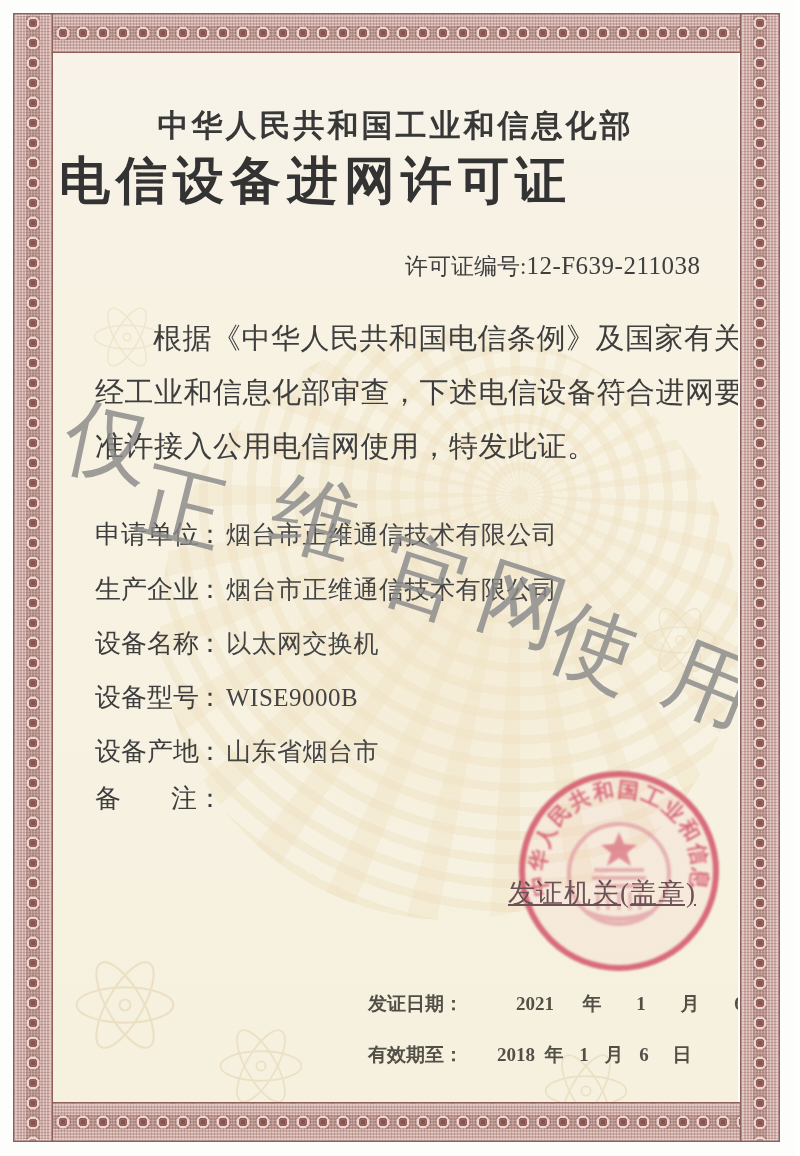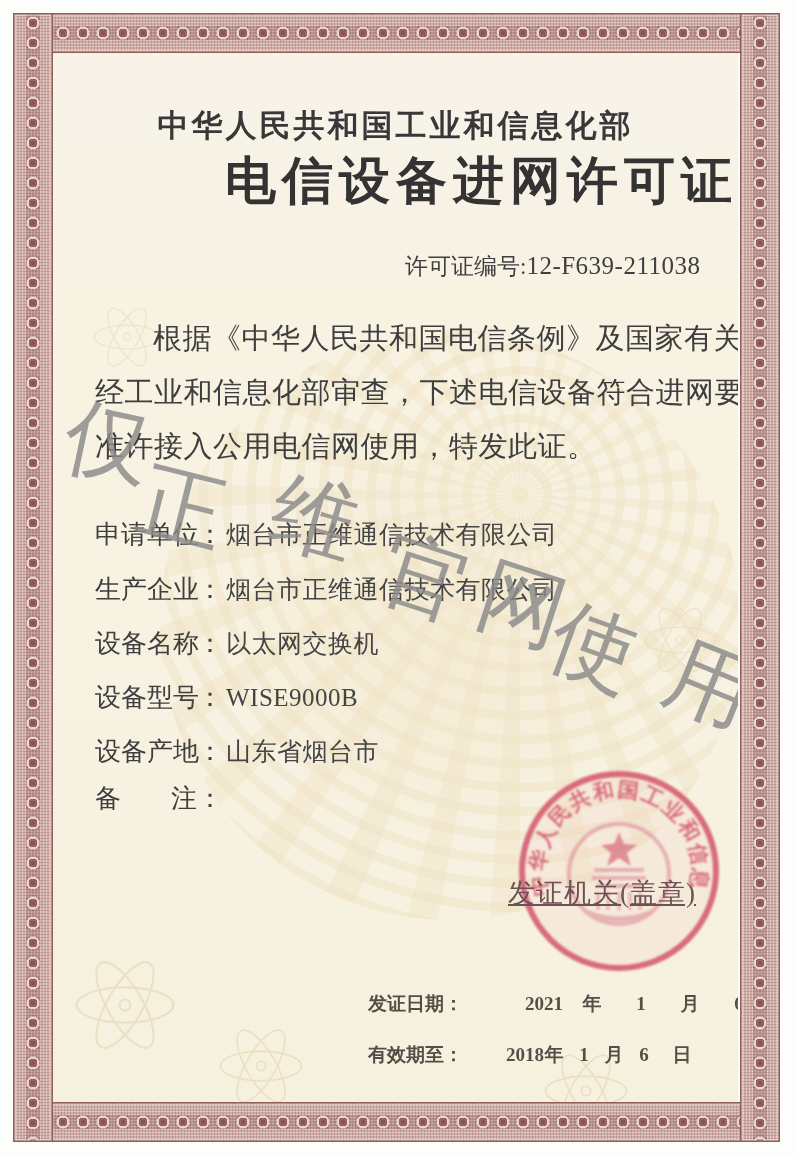--- a/index.html
+++ b/index.html
@@ -45,7 +45,7 @@
   
   .t1{position:absolute; top:52px; left:0; right:0; text-align:center;
       font-size:31px; font-weight:bold; letter-spacing:3px; white-space:nowrap; color:#383838;}
-  .t2{position:absolute; top:94px; left:0; right:0; text-align:right;
+  .t2{position:absolute; top:94px; left:0; right:0; text-align:left;
       font-size:51px; font-weight:bold; letter-spacing:6px; text-indent:6px; white-space:nowrap; color:#333;}
   .license{position:absolute; left:352px; top:198px; font-size:23px; white-space:nowrap; color:#3f3f3f;}
   .license .num{font-size:25px; letter-spacing:.5px;}

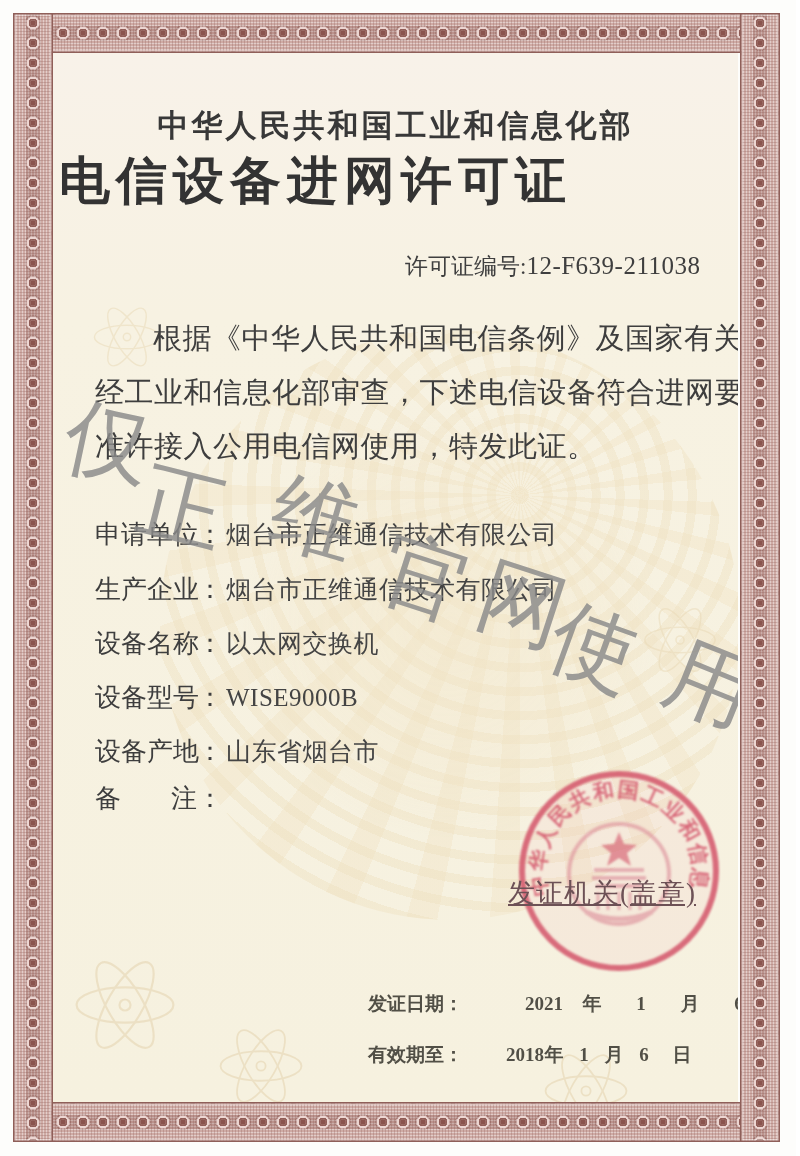--- a/index.html
+++ b/index.html
@@ -74,7 +74,7 @@
         font-size:19px; font-weight:bold; color:#514f46; filter:blur(.6px); white-space:nowrap;}
   .drow.issue{top:938px;gap:19px;} .drow.expiry{top:989px;}
   .drow .dl{width:92px;}
-  .drow .dv.y{width:56px; text-align:right; margin-left:28px;}
+  .drow .dv.y{width:56px; text-align:center; margin-left:28px;}
   .drow .du{width:20px; text-align:center;}
   .drow .dv.m{width:40px; text-align:center;}
   .drow .dv.d{width:40px; text-align:center; margin-right:8px;}

